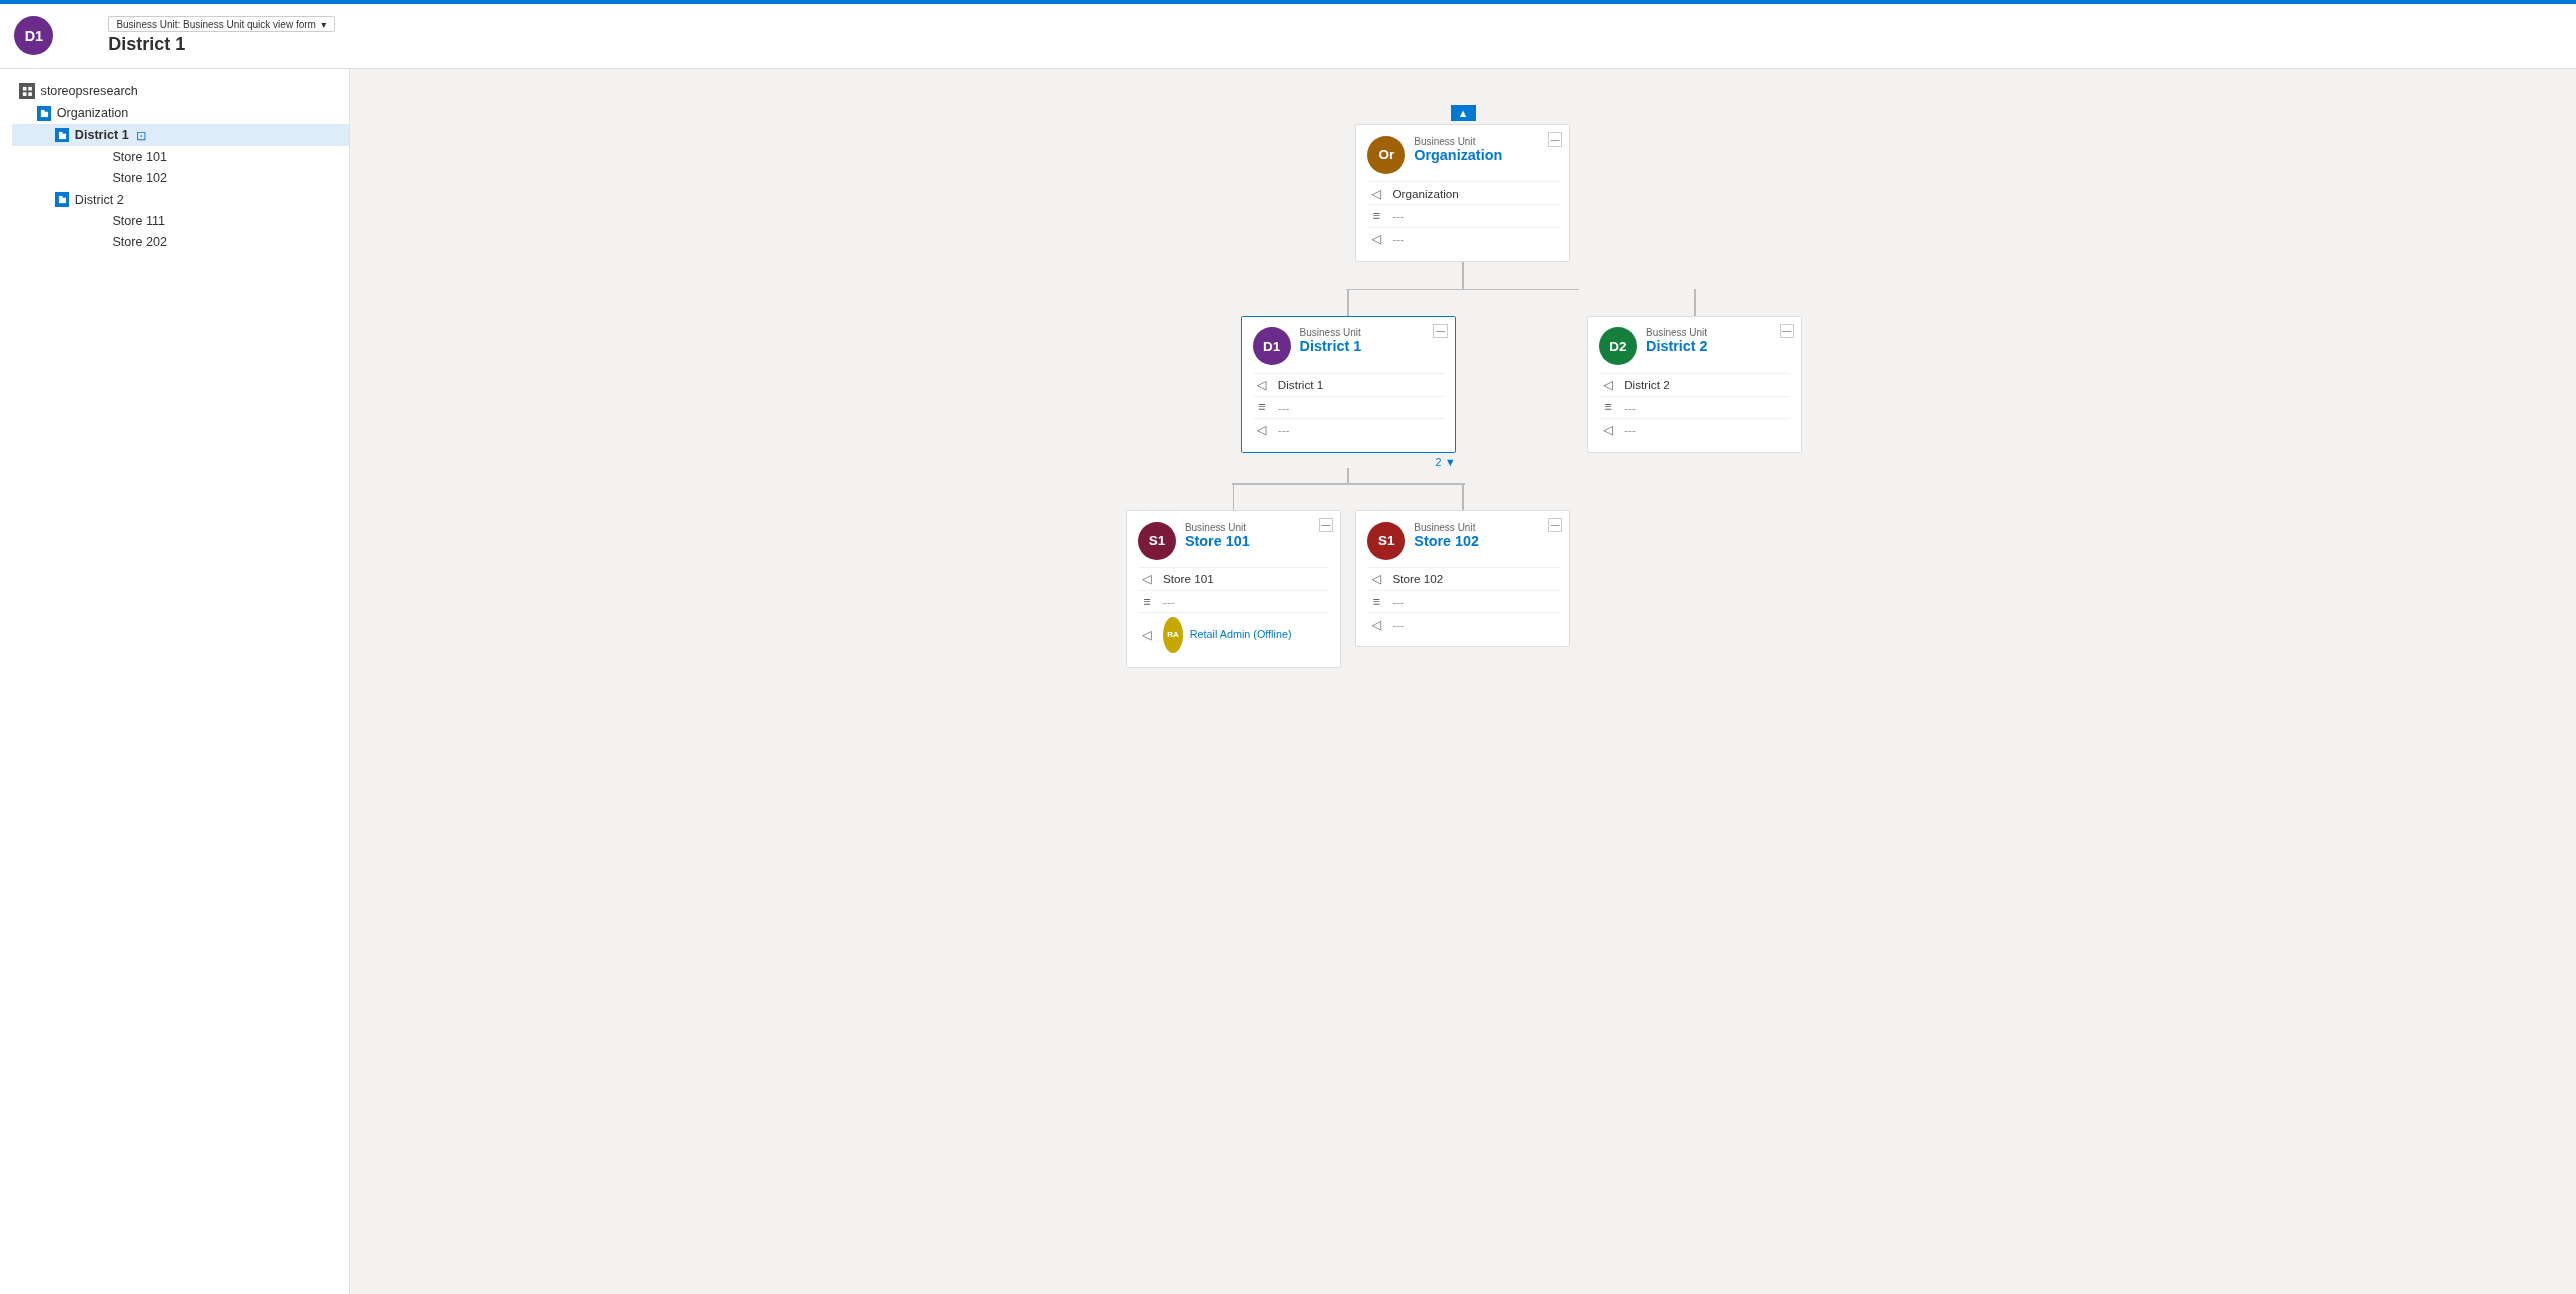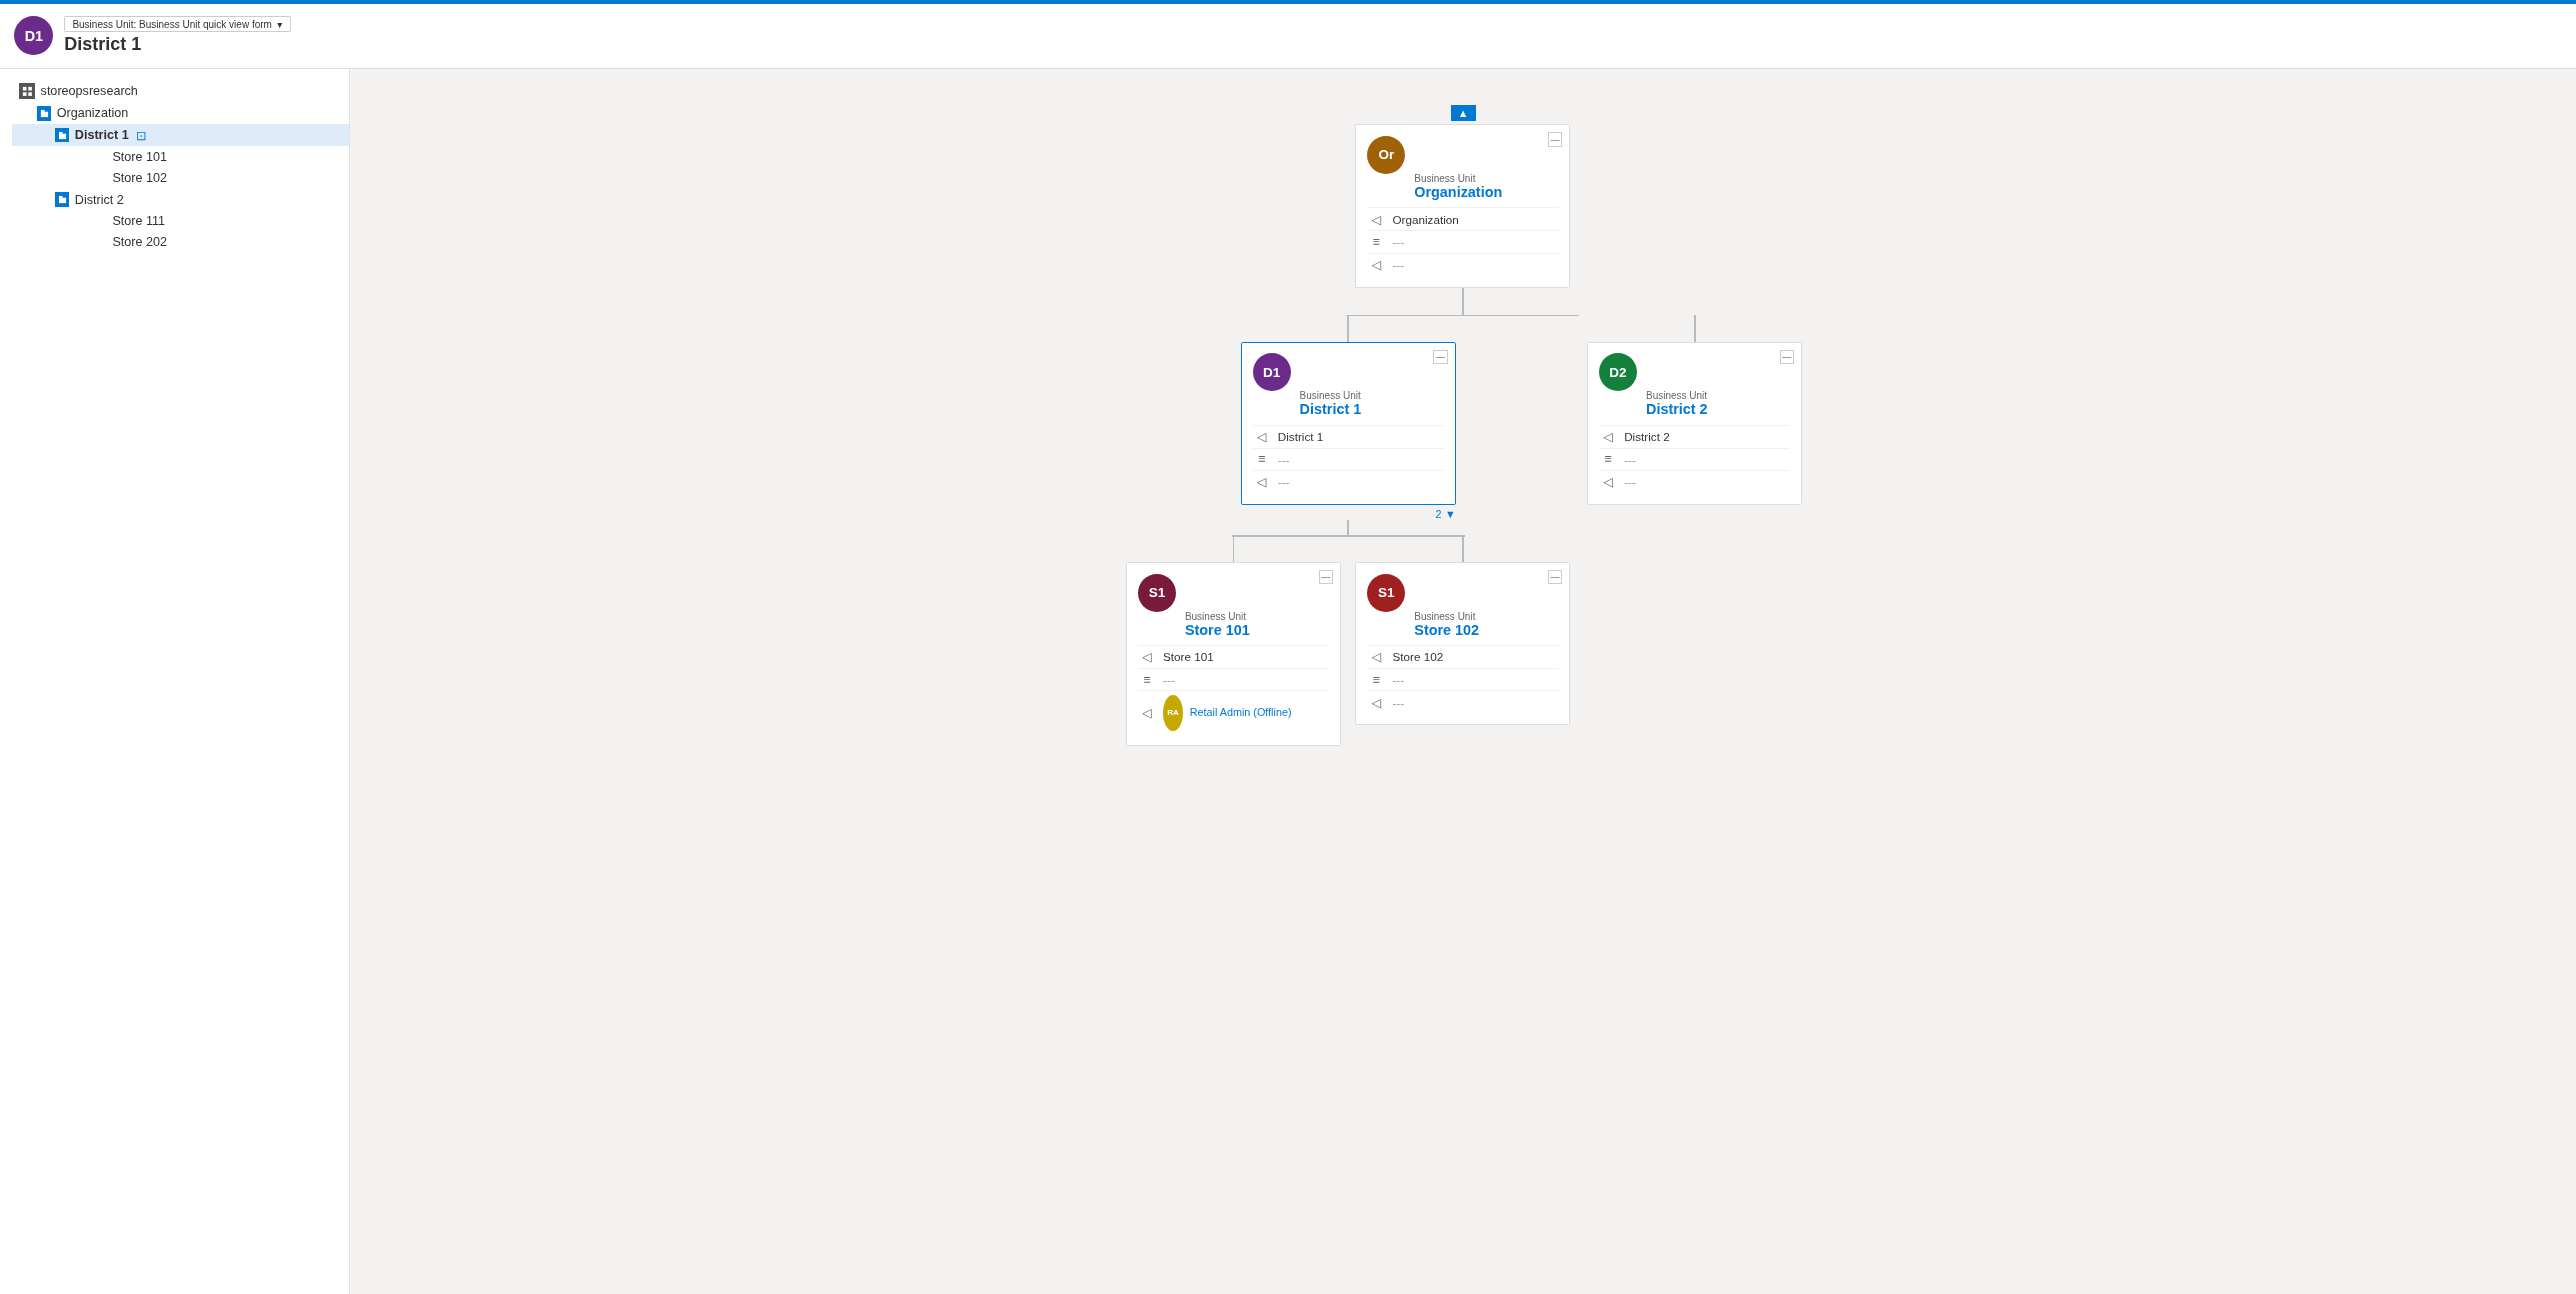--- a/index.html
+++ b/index.html
@@ -25,7 +25,7 @@
       margin-right: 10.8px;
       flex-shrink: 0;
     }
-    .header-info { display: flex; flex-direction: column; }
+    .header-info { display: flex; flex-direction: column; margin-left: 44px; }
     .quick-view-dropdown {
       display: flex; align-items: center; gap: 5.4px;
       font-size: 11.7px; color: #333; cursor: pointer;

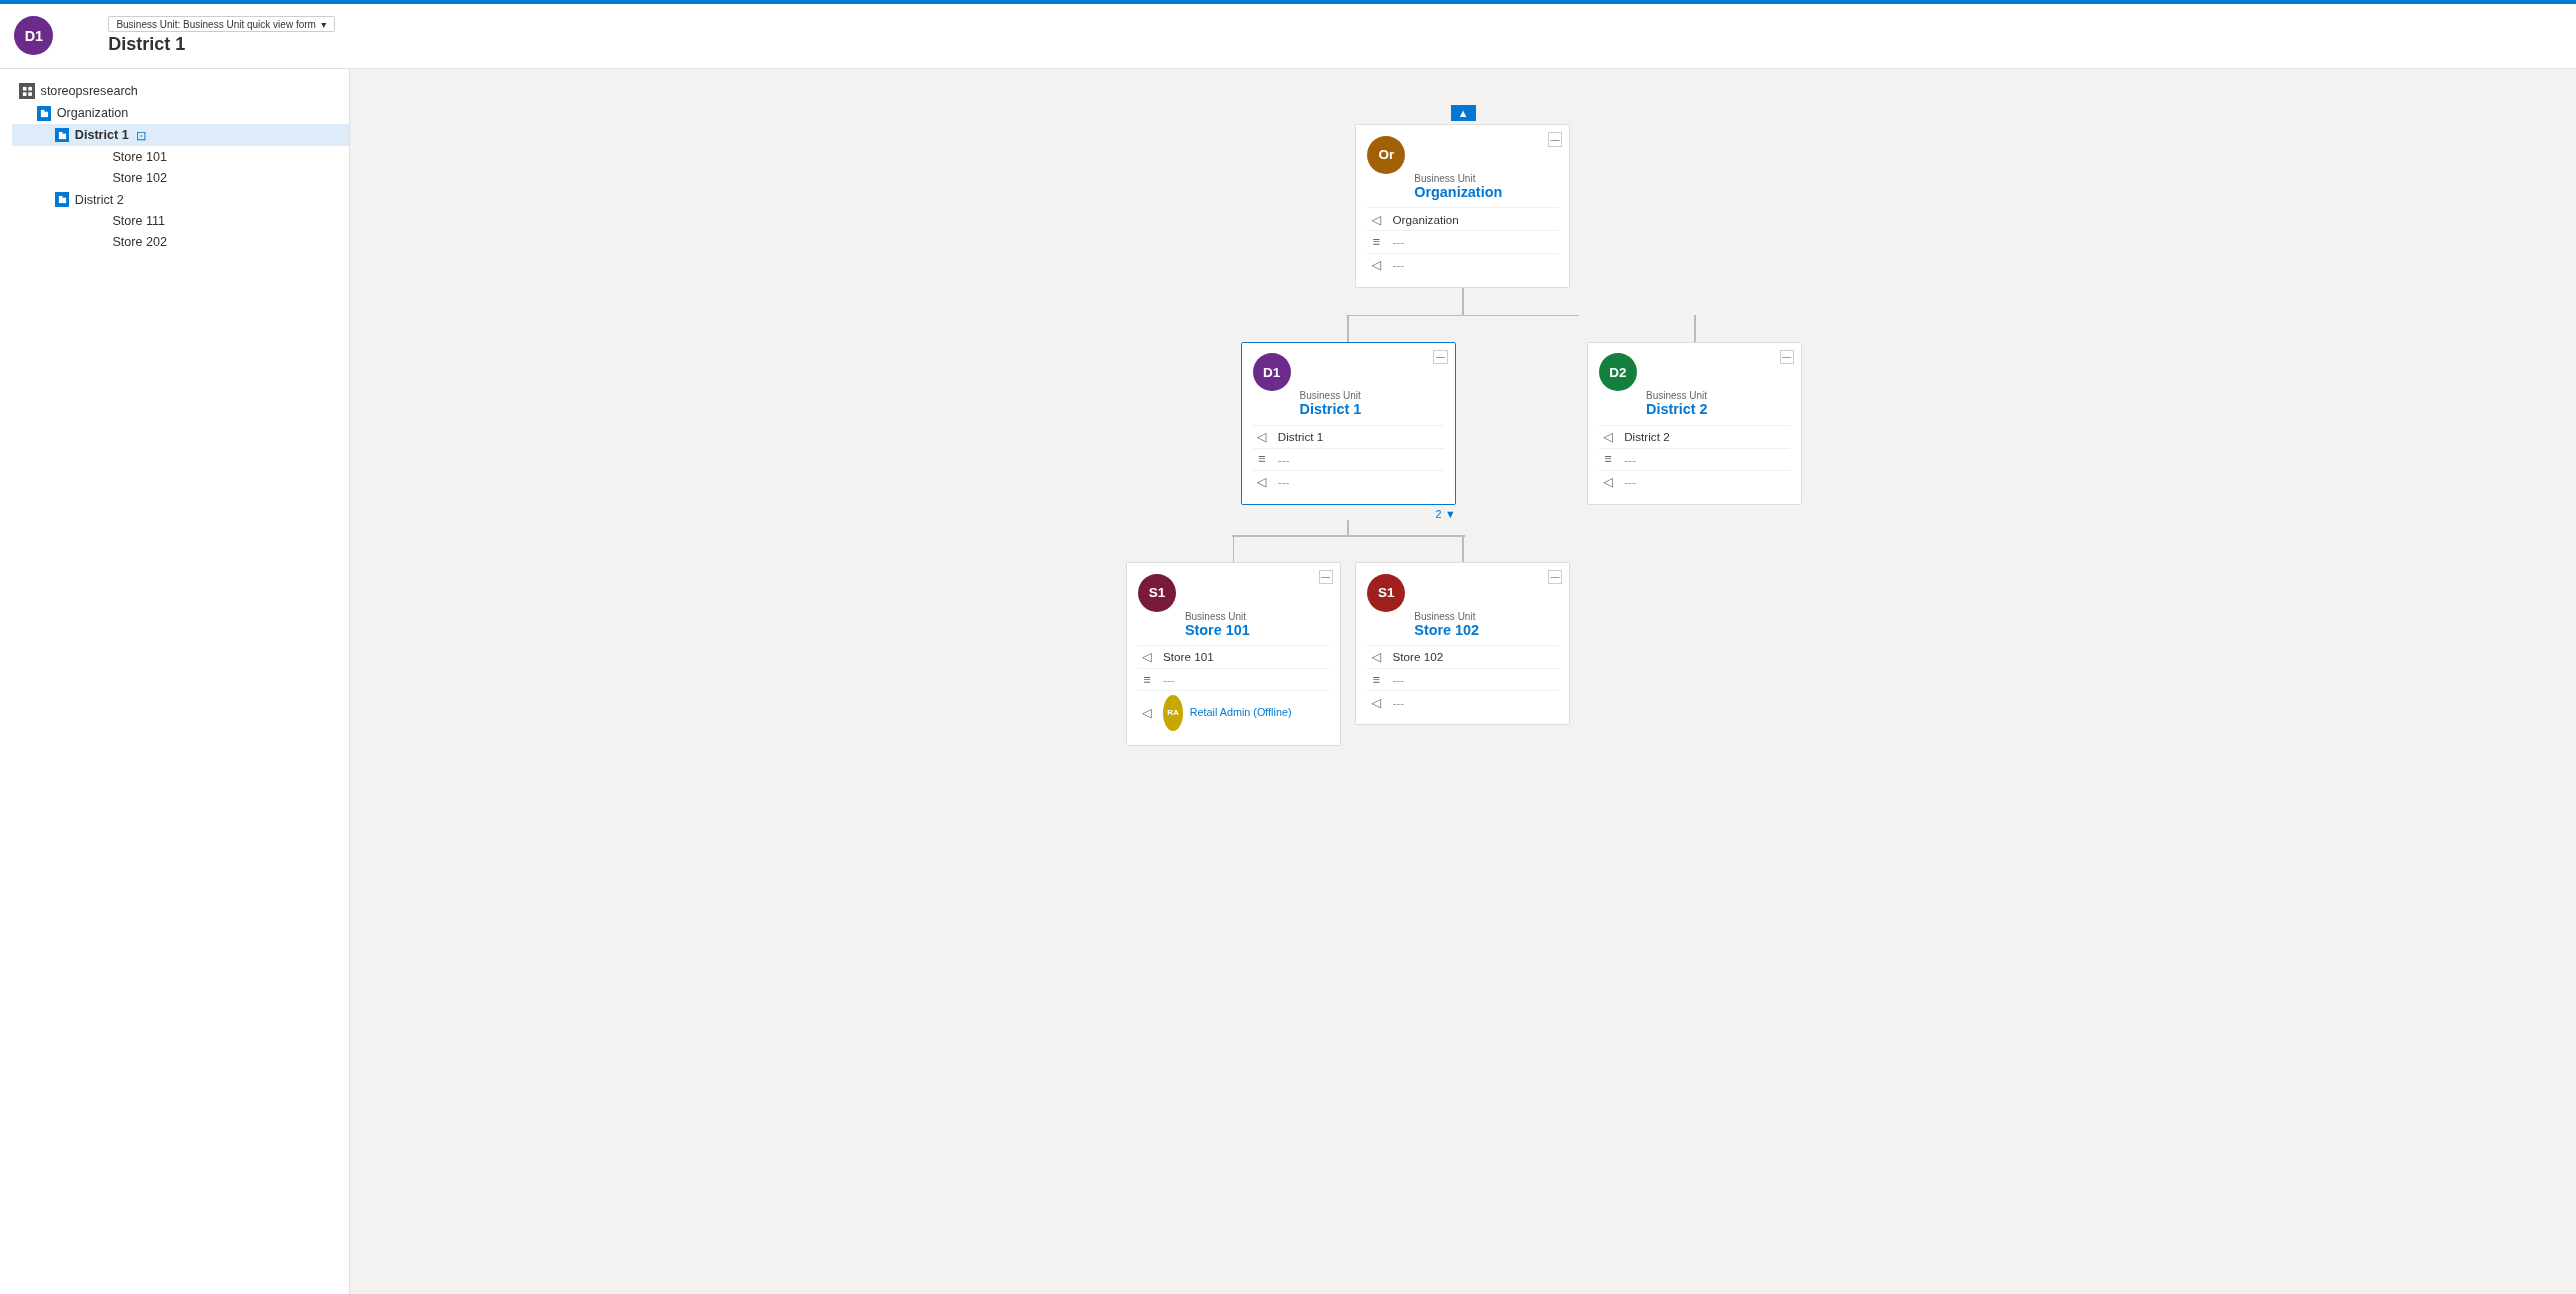--- a/index.html
+++ b/index.html
@@ -101,7 +101,7 @@
       font-weight: 700; font-size: 13.5px;
       flex-shrink: 0;
     }
-    .card-info { display: flex; flex-direction: column; margin-top: 37px; }
+    .card-info { display: flex; flex-direction: column; }
     .card-type { font-size: 10px; color: #666; }
     .card-name { font-size: 14.4px; color: #0078d4; font-weight: 600; cursor: pointer; }
     .card-row { display: flex; align-items: center; gap: 7.2px; padding: 3.6px 0; border-top: 0.9px solid #f0f0f0; }

